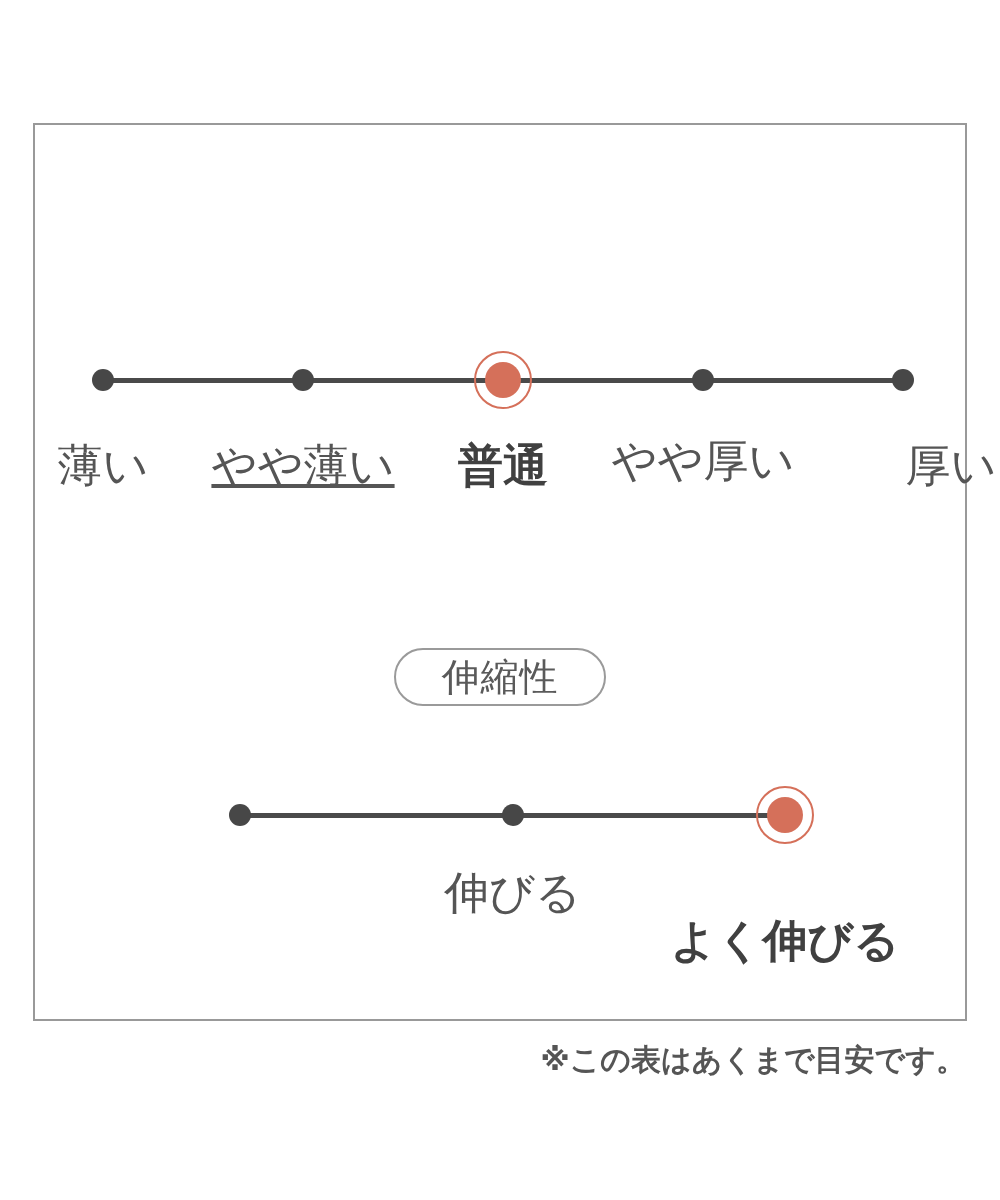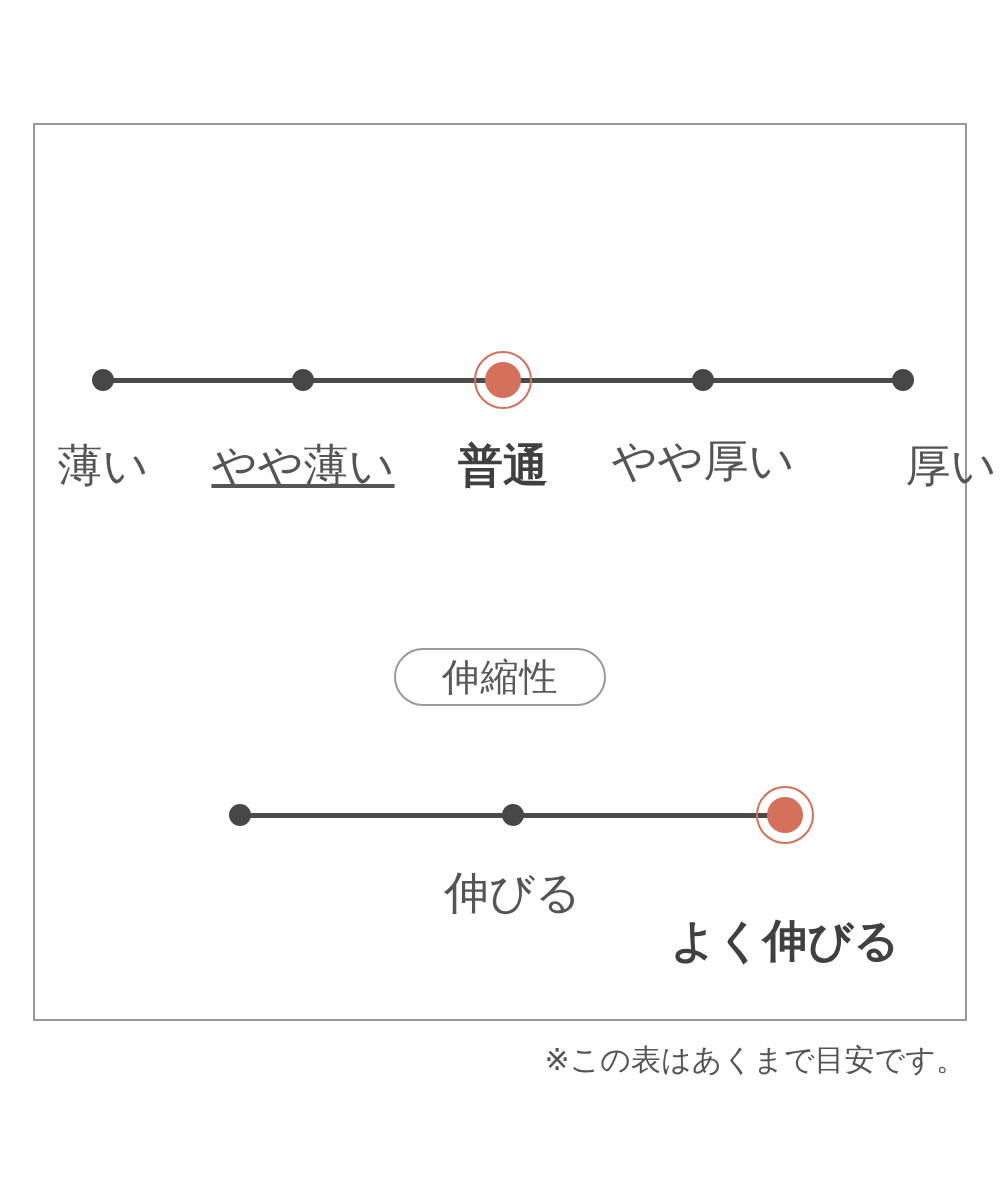--- a/index.html
+++ b/index.html
@@ -103,7 +103,7 @@
     right: 34px;
     top: 1045px;
     font-size: 30px;
-    font-weight: 400;
+    font-weight: 700;
     color: var(--label-gray, #555555);
     white-space: nowrap;
     line-height: 1;

